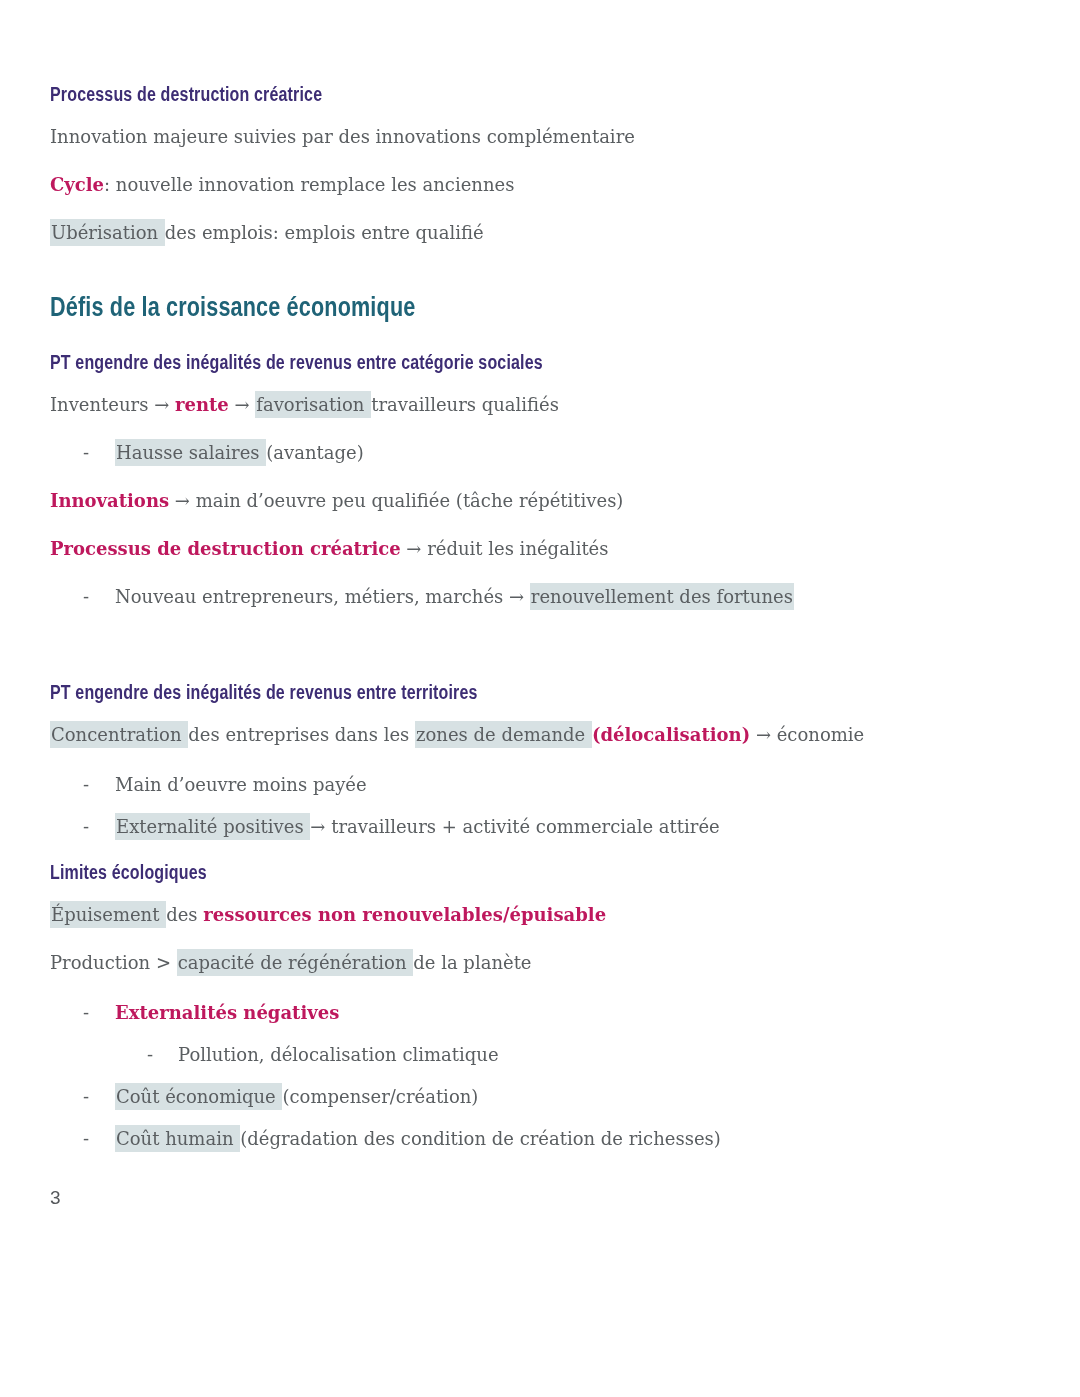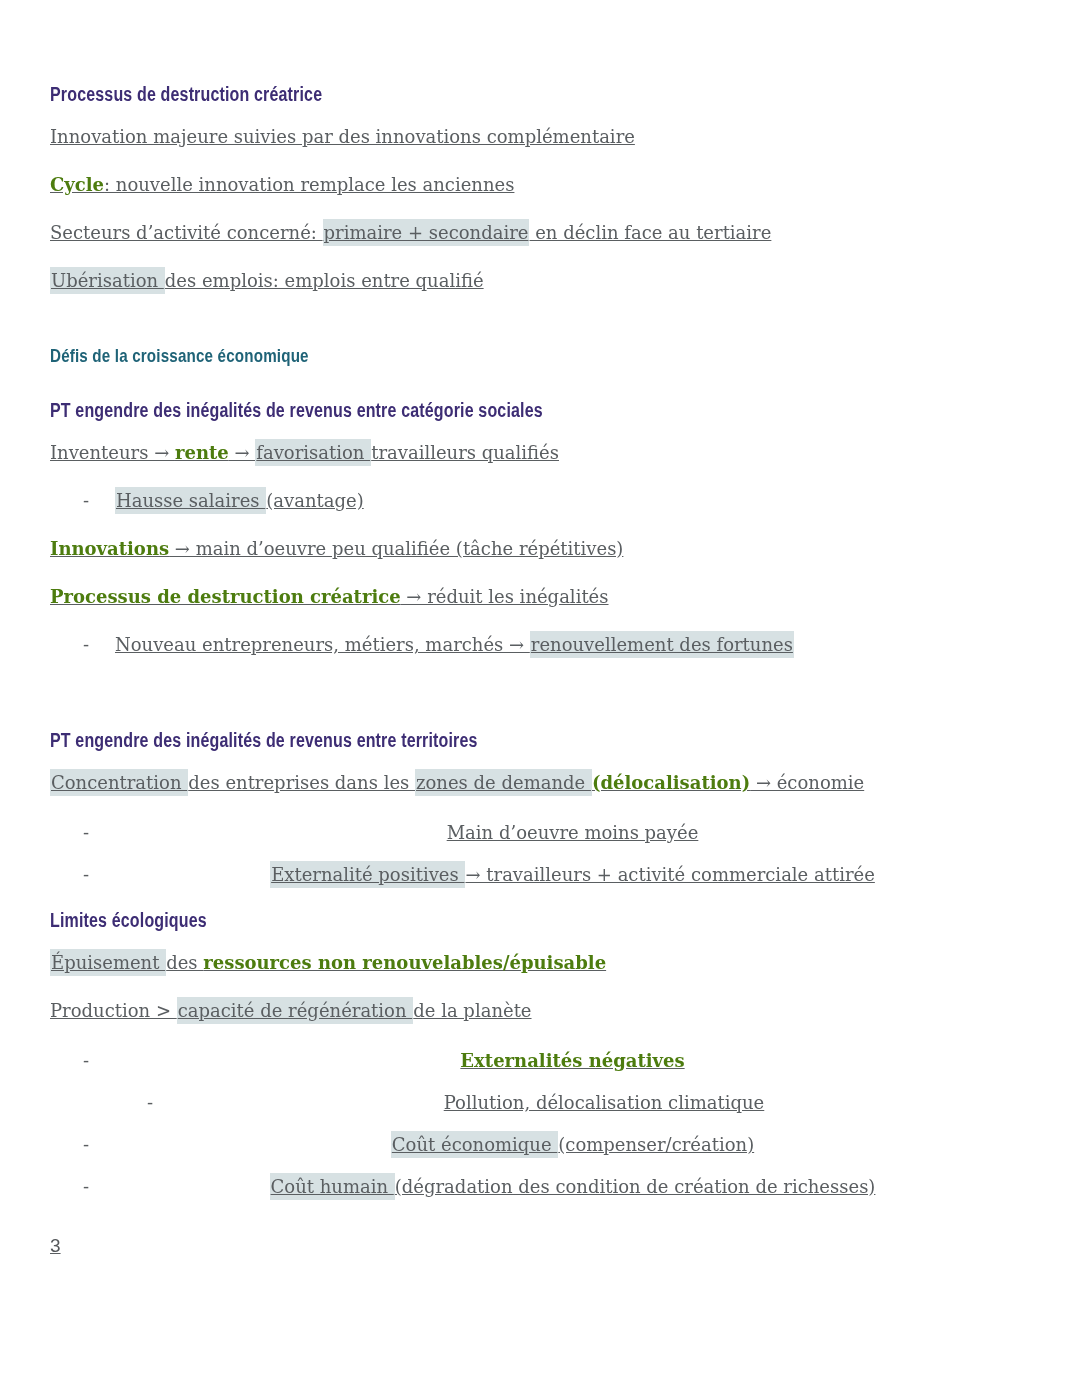--- a/index.html
+++ b/index.html
@@ -18,7 +18,6 @@
     font-size: 18px;
     color: var(--body-text, #5a5e61);
     overflow: hidden;
-    text-decoration: underline;
   }
   h1 {
     font-family: "Liberation Sans", sans-serif;

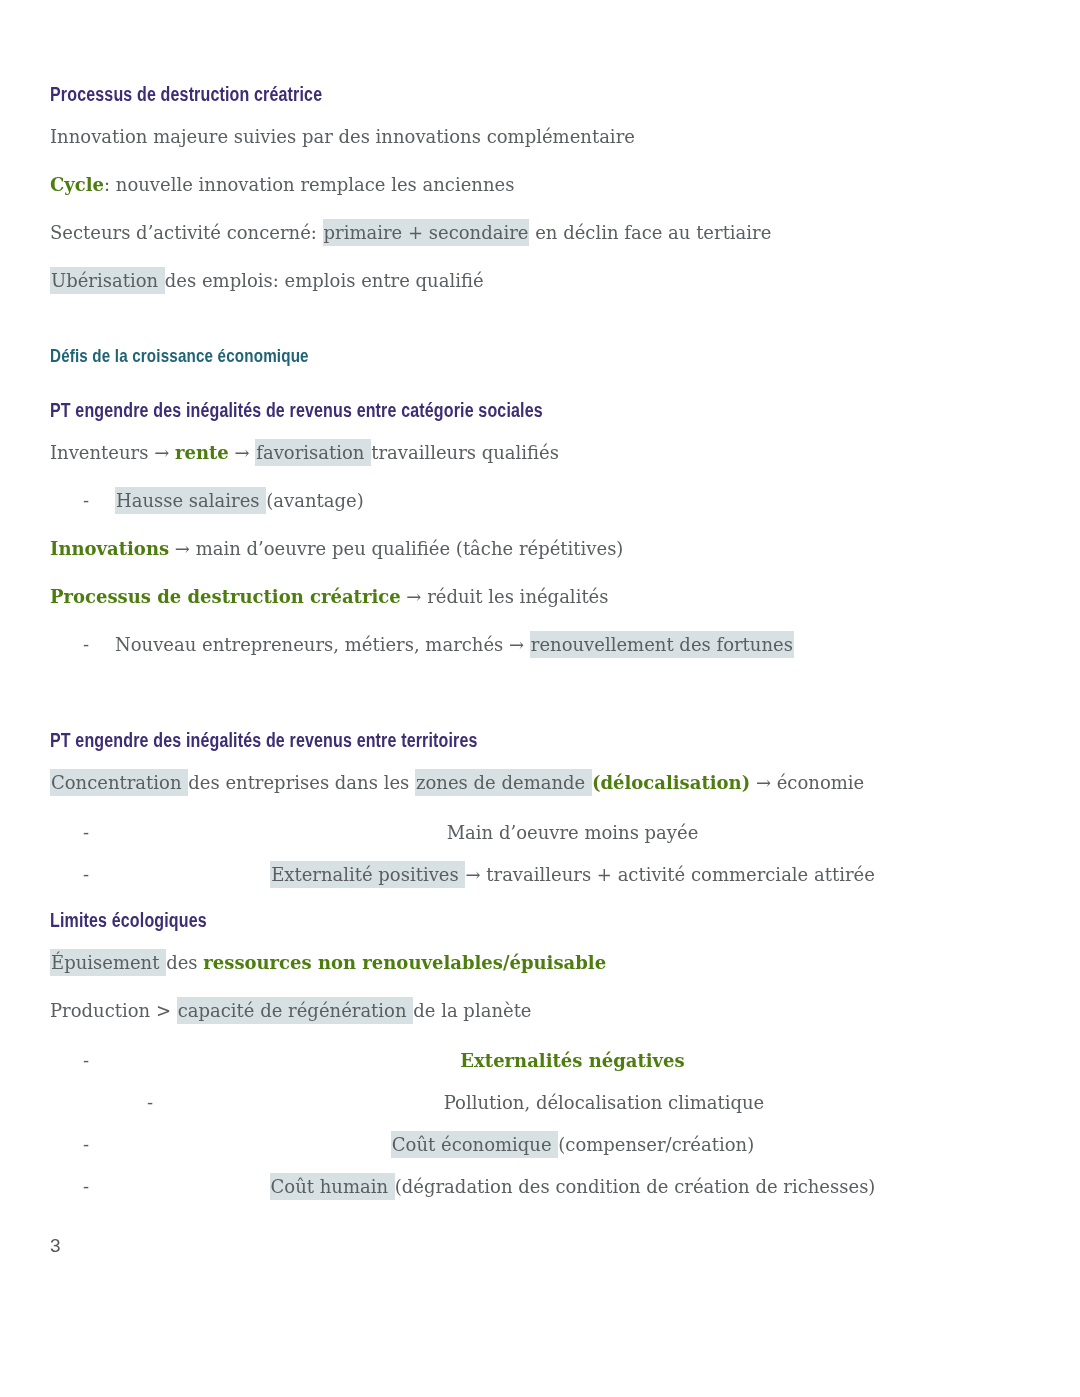--- a/index.html
+++ b/index.html
@@ -47,7 +47,7 @@
     margin: 8px 0 22px 0;
     line-height: 26px;
   }
-  .b { font-weight: bold; color: #4d7c0f; }
+  .b { font-weight: bold; color: #be185d; }
   .hl {
     background-color: var(--highlight, #d7e1e3);
     padding: 3px 1px;

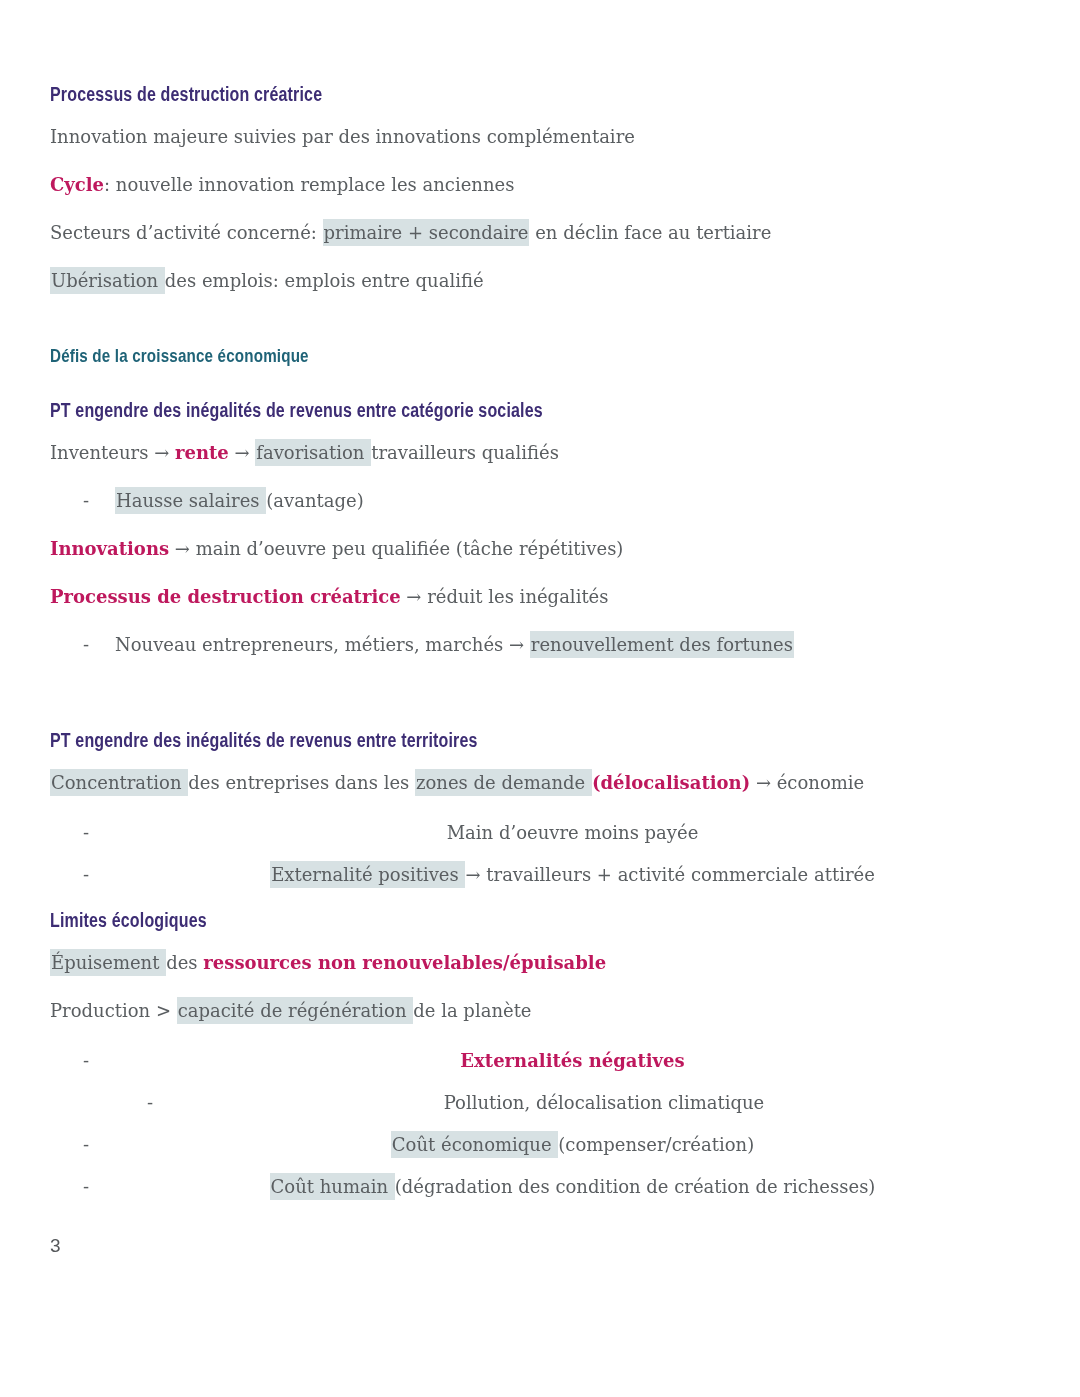--- a/index.html
+++ b/index.html
@@ -82,7 +82,6 @@
       <h2><span class="cond">Processus de destruction créatrice</span></h2>
       <p><span class="">Innovation majeure suivies par des innovations complémentaire</span></p>
       <p><span class="b ">Cycle</span><span class="">: nouvelle innovation remplace les anciennes</span></p>
-      <p><span class="">Secteurs d’activité concerné: </span><span class="hl">primaire + secondaire</span><span class=""> en déclin face au tertiaire</span></p>
       <p><span class="hl">Ubérisation </span><span class="">des emplois: emplois entre qualifié</span></p>
       <h1><span class="cond">Défis de la croissance économique</span></h1>
       <h2><span class="cond">PT engendre des inégalités de revenus entre catégorie sociales</span></h2>

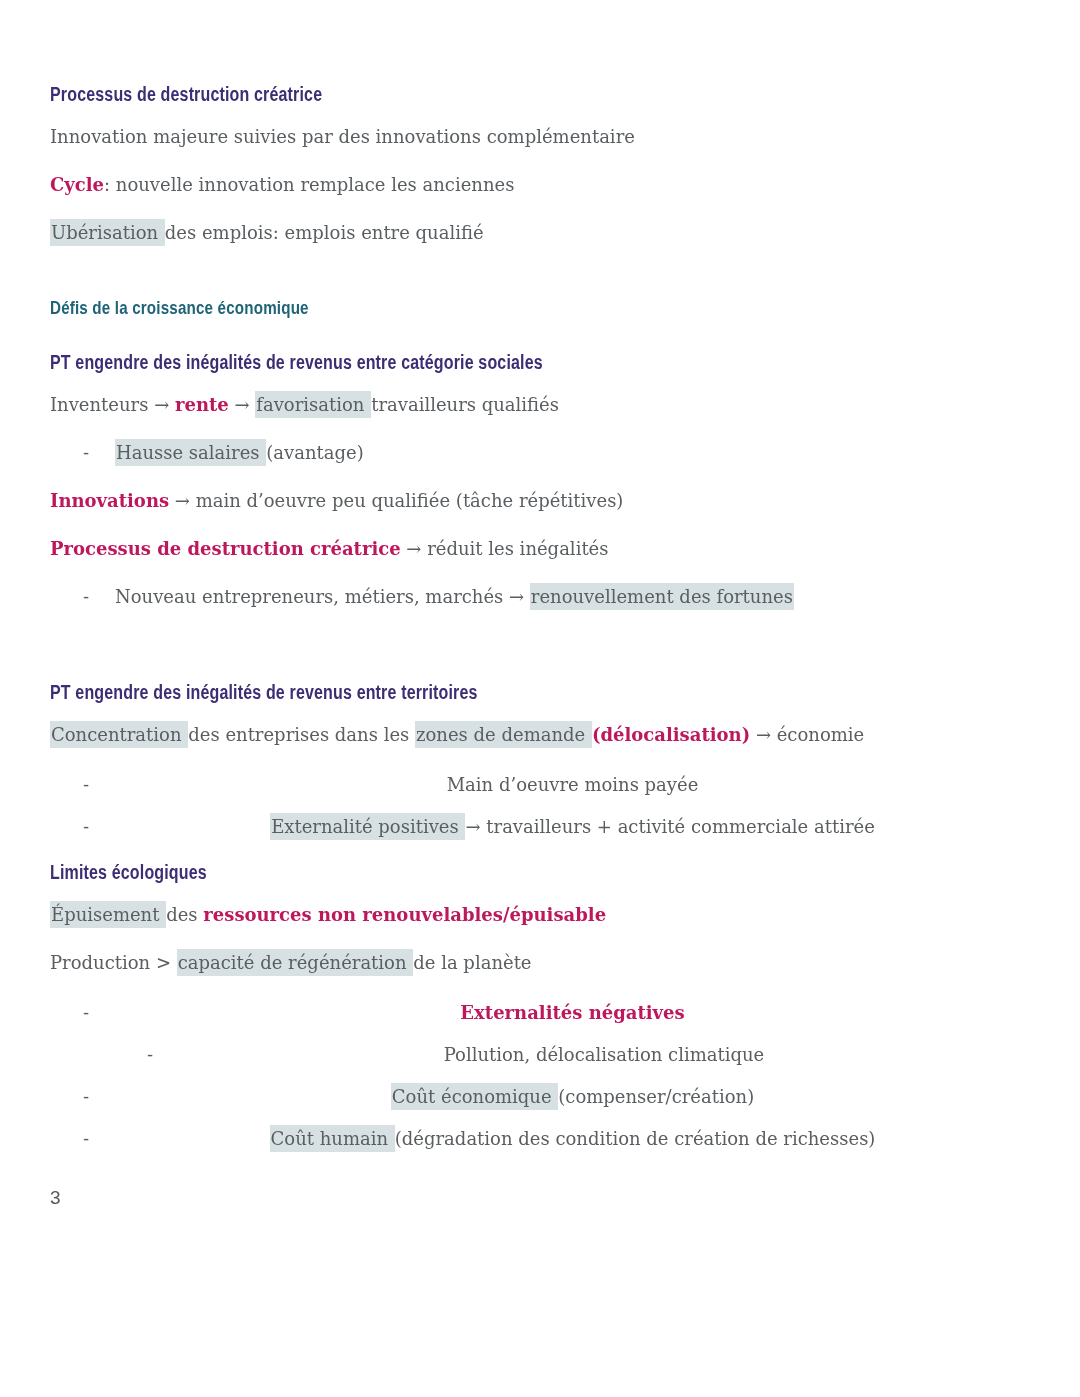--- a/index.html
+++ b/index.html
@@ -22,7 +22,7 @@
   h1 {
     font-family: "Liberation Sans", sans-serif;
     font-weight: bold;
-    font-size: 19px;
+    font-size: 27px;
     line-height: 33px;
     color: var(--teal, #1f6377);
     margin: 0 0 26px 0;

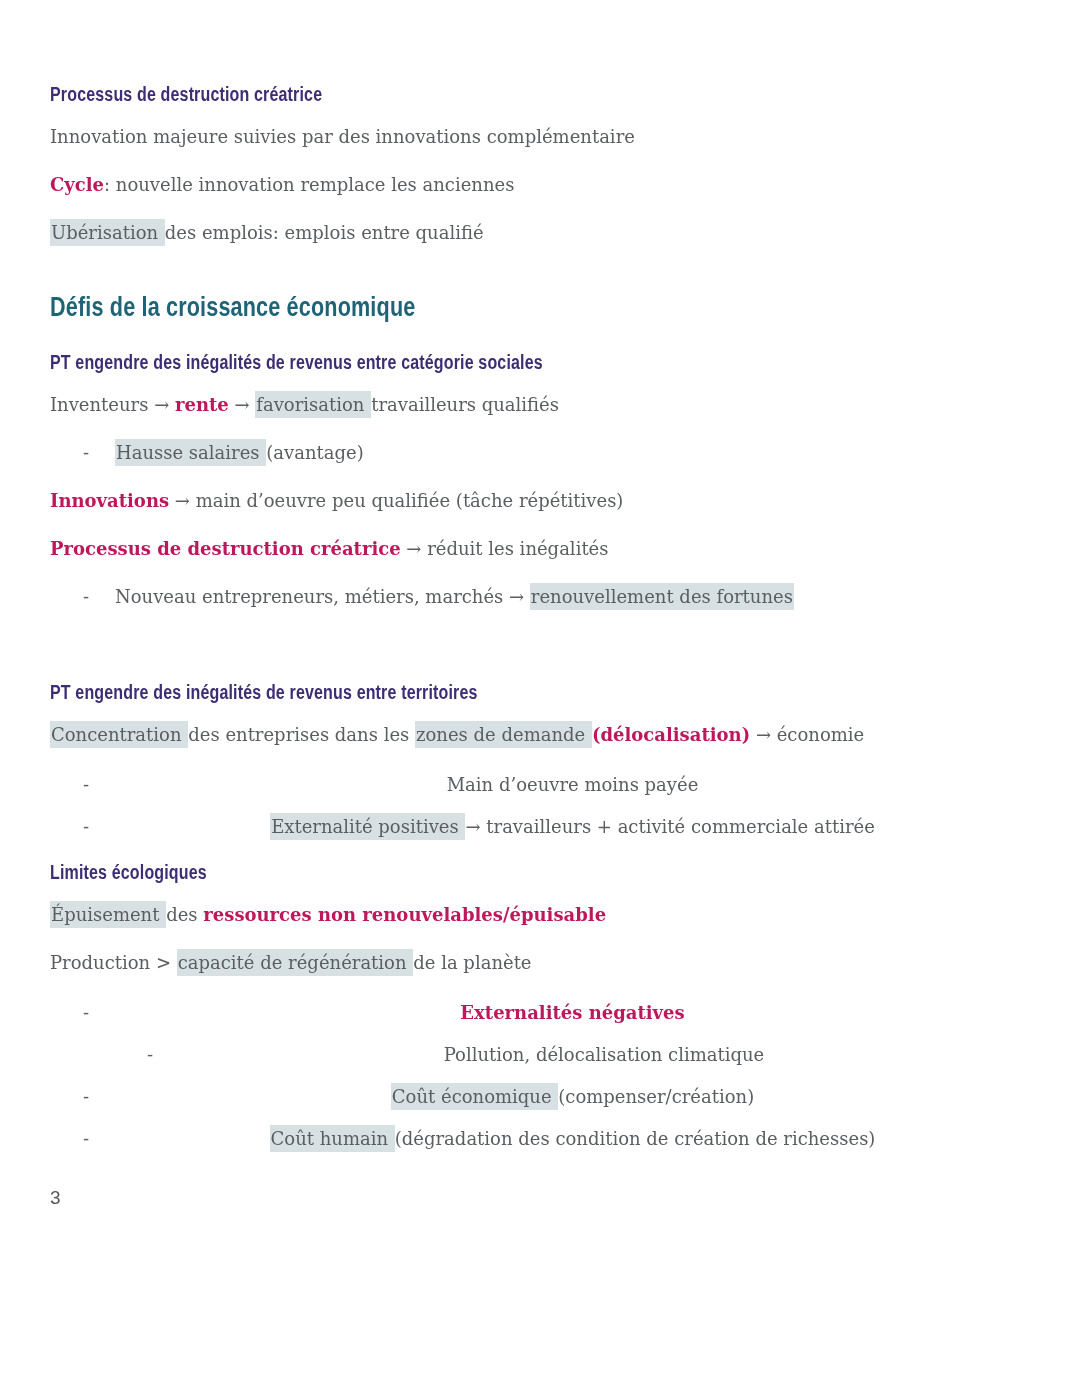--- a/index.html
+++ b/index.html
@@ -59,7 +59,7 @@
   }
   ul.spaced { margin: 0 0 22px 0; }
   ul.spaced li { line-height: 26px; }
-  ul.tight { margin: 0 0 18px 0; text-align: center; }
+  ul.tight { margin: 0 0 18px 0; }
   ul.tight li { line-height: 30px; }
   li { position: relative; margin-top: 12px; }
   li.lvl1 { padding-left: 65px; }

